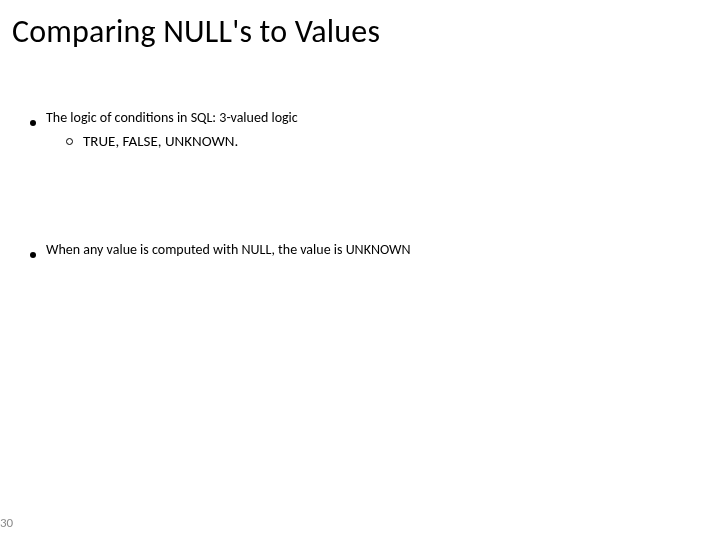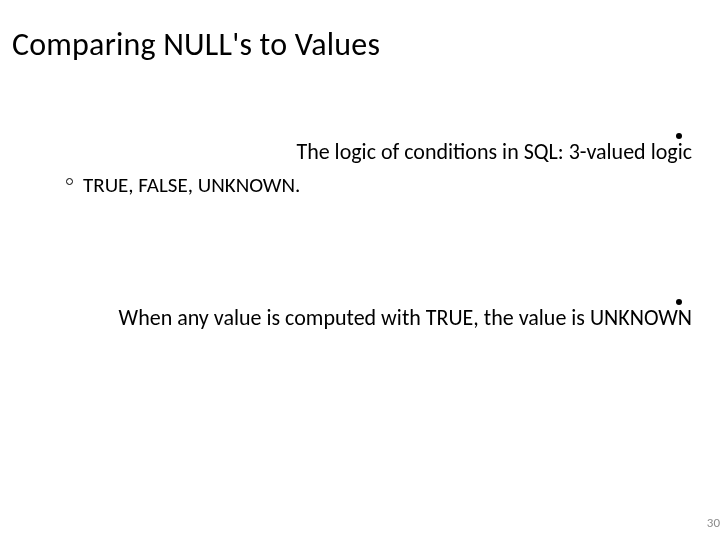--- a/index.html
+++ b/index.html
@@ -16,7 +16,6 @@
     letter-spacing: 0.2px;
     margin-bottom: 58px;
     margin-left: -16px;
-    margin-top: 13px;
   }
   .content {
     padding-left: 2px;

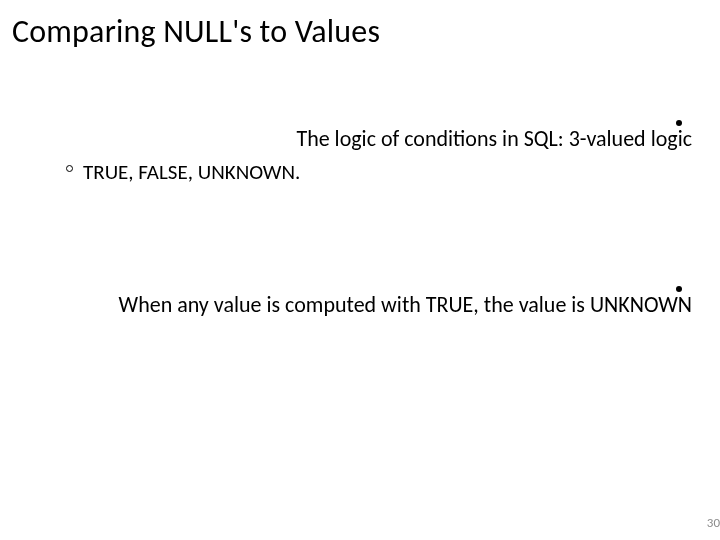--- a/index.html
+++ b/index.html
@@ -22,11 +22,10 @@
   }
   .bullet-l1 {
     display: flex;
-    align-items: flex-end;
-    font-size: 22px;
+    align-items: center;
+    font-size: 14px;
     line-height: 1.22;
     margin-bottom: 6px;
-    flex-direction: column;
   }
   .bullet-l1 .dot {
     width: 6px;

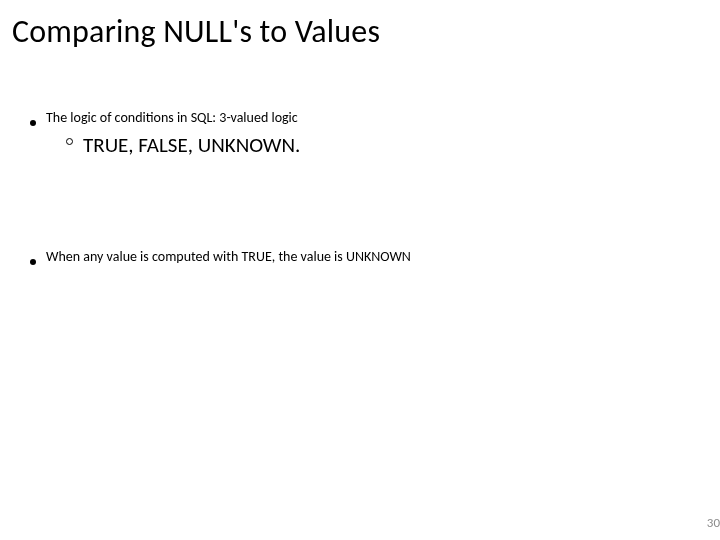--- a/index.html
+++ b/index.html
@@ -40,7 +40,7 @@
   .bullet-l2 {
     display: flex;
     align-items: flex-start;
-    font-size: 21px;
+    font-size: 15px;
     line-height: 1.25;
     margin-left: 36px;
     margin-top: 4px;

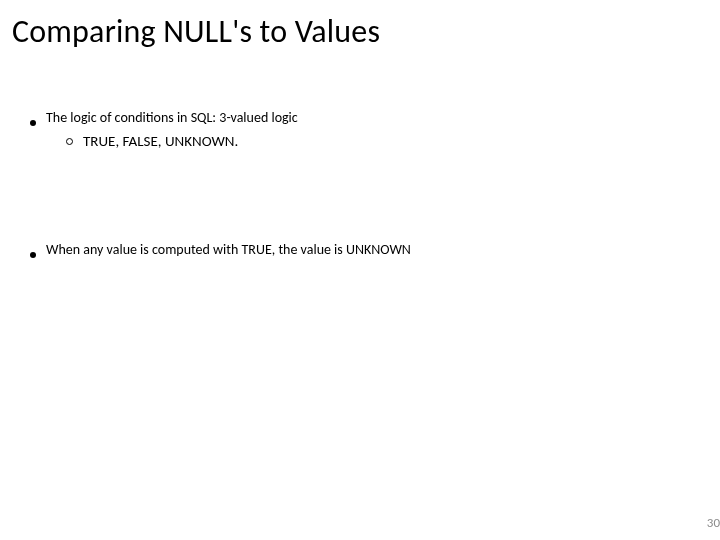--- a/index.html
+++ b/index.html
@@ -91,7 +91,7 @@
 
     <div class="bullet-l1">
       <span class="dot"></span>
-      <span class="text">When any value is computed with TRUE, the value is UNKNOWN</span>
+      <span class="text">When any value is computed with NULL, the value is UNKNOWN</span>
     </div>
 
     <div class="gap"></div>

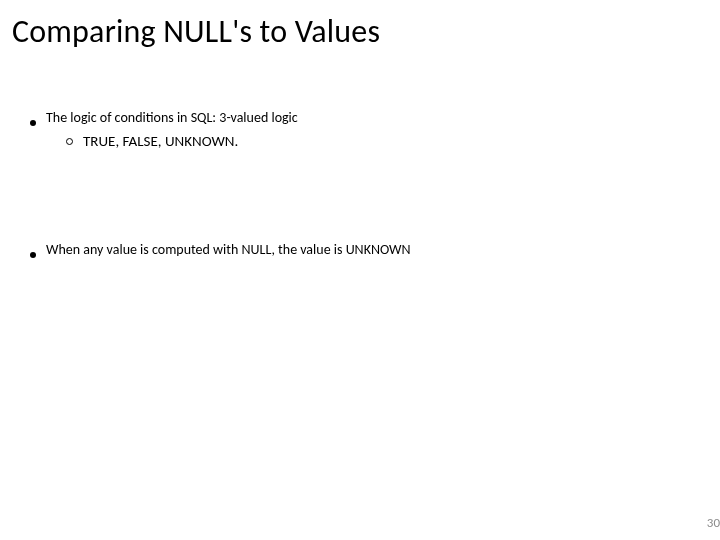--- a/index.html
+++ b/index.html
@@ -61,7 +61,7 @@
     bottom: 10px;
     left: 0;
     width: 100%;
-    text-align: right;
+    text-align: left;
     font-size: 13px;
     color: #8b8b8b;
   }

